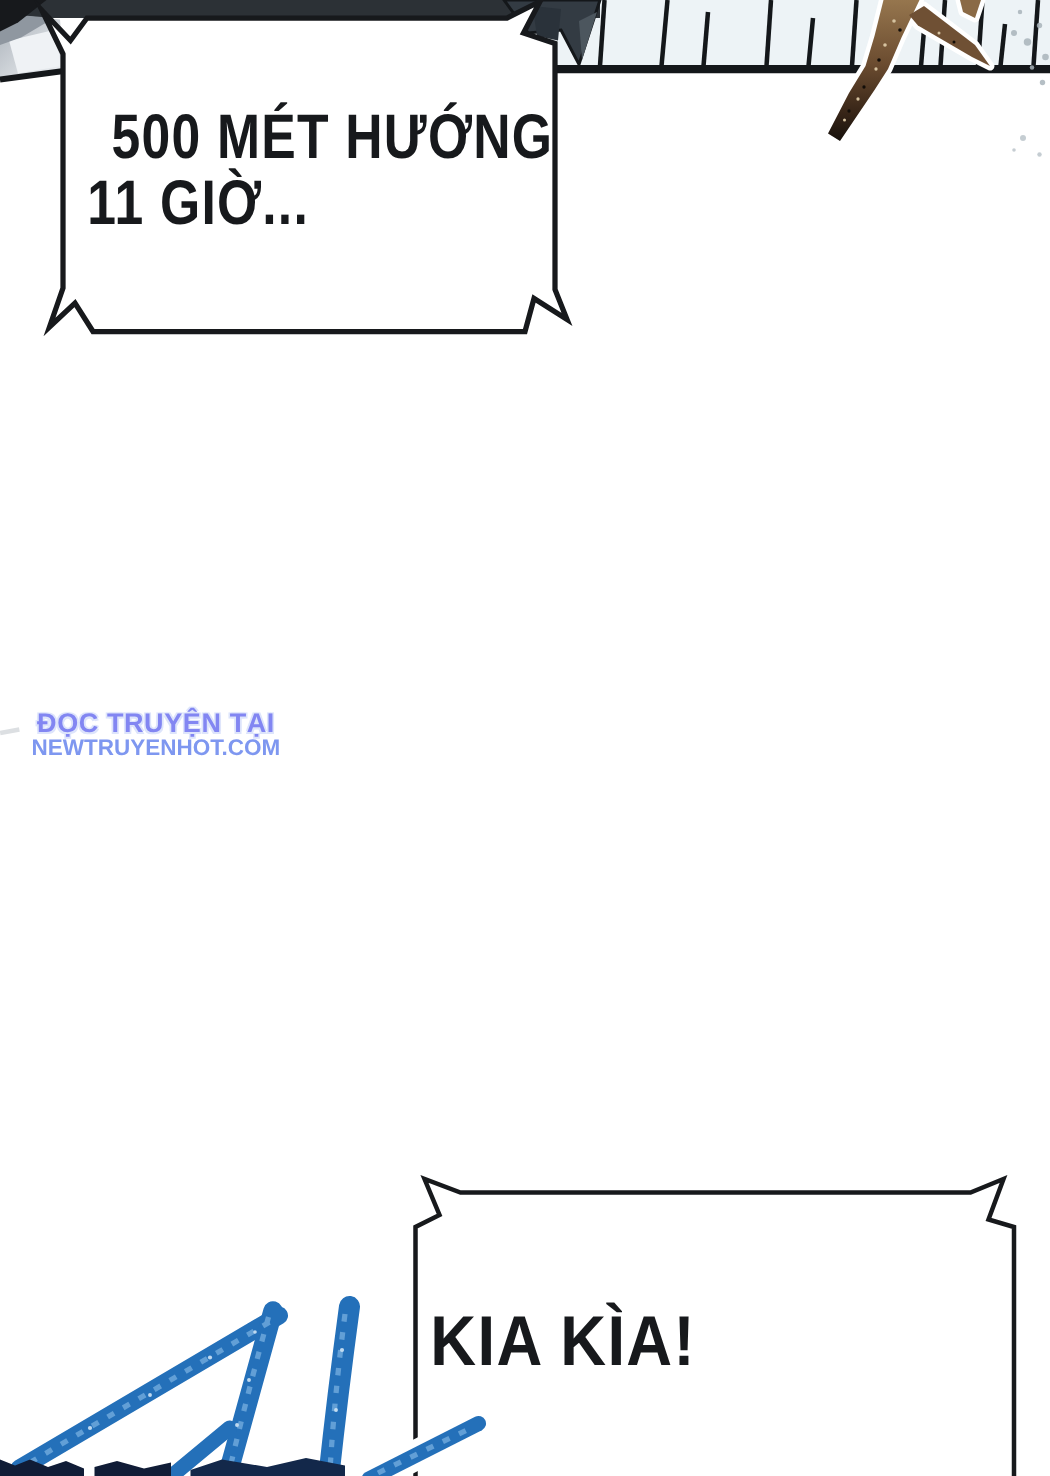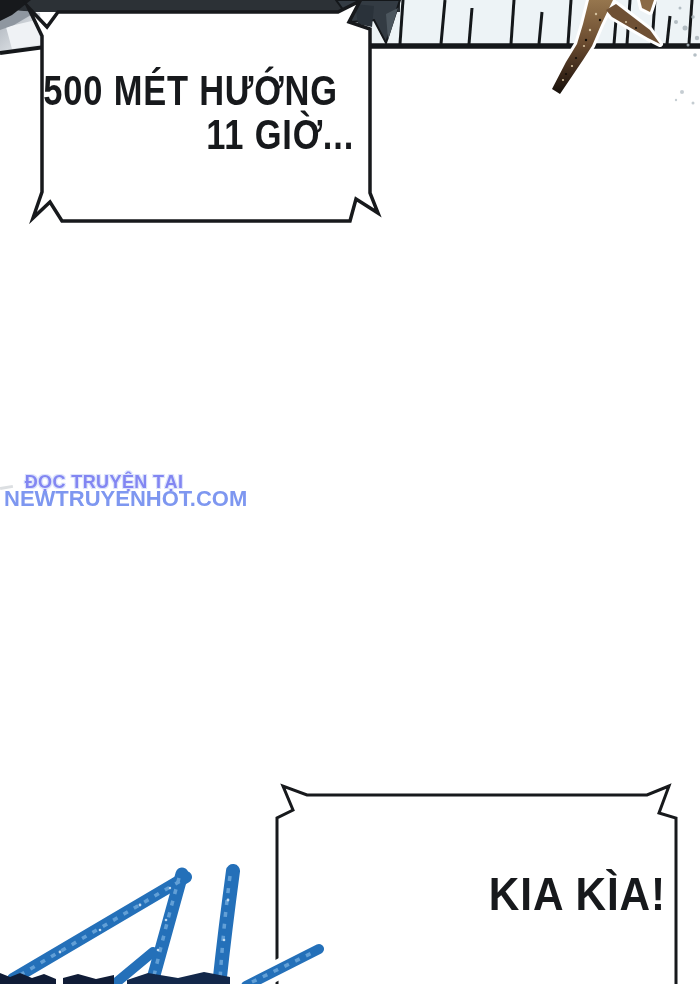--- a/index.html
+++ b/index.html
@@ -12,7 +12,7 @@
   .top-bubble-svg{top:0;}
   .bottom-art{top:780px;}
   .bubble-text{
-    position:absolute;display:flex;flex-direction:column;align-items:flex-end;
+    position:absolute;display:flex;flex-direction:column;align-items:flex-start;
     justify-content:center;color:#17191c;font-weight:bold;text-align:center;
   }
   .top-bubble-text{left:42px;top:12px;width:328px;height:209px;}

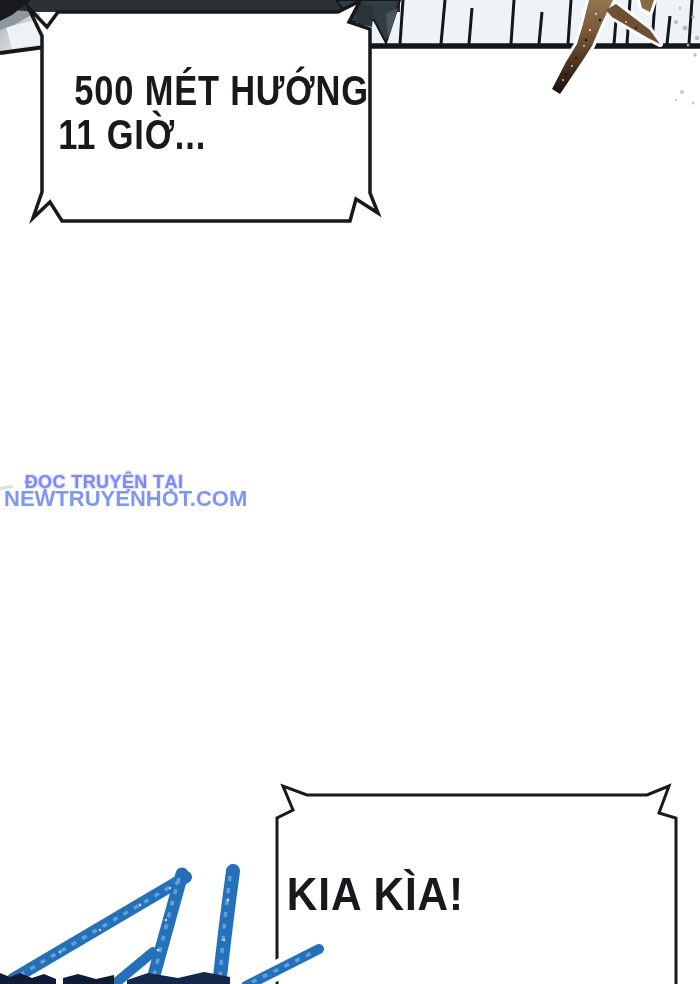--- a/index.html
+++ b/index.html
@@ -36,7 +36,7 @@
                 -1px 1px 0 #dde4fb,0 0 2px #dde4fb;
     white-space:nowrap;
   }
-  .wm2{font-size:22px;font-weight:bold;color:#7e97f0;letter-spacing:0;
+  .wm2{font-size:15px;font-weight:bold;color:#7e97f0;letter-spacing:0;
     line-height:16px;white-space:nowrap;}
   .smudge{
     position:absolute;left:0;top:486px;width:13px;height:3px;background:#dcdfe2;

